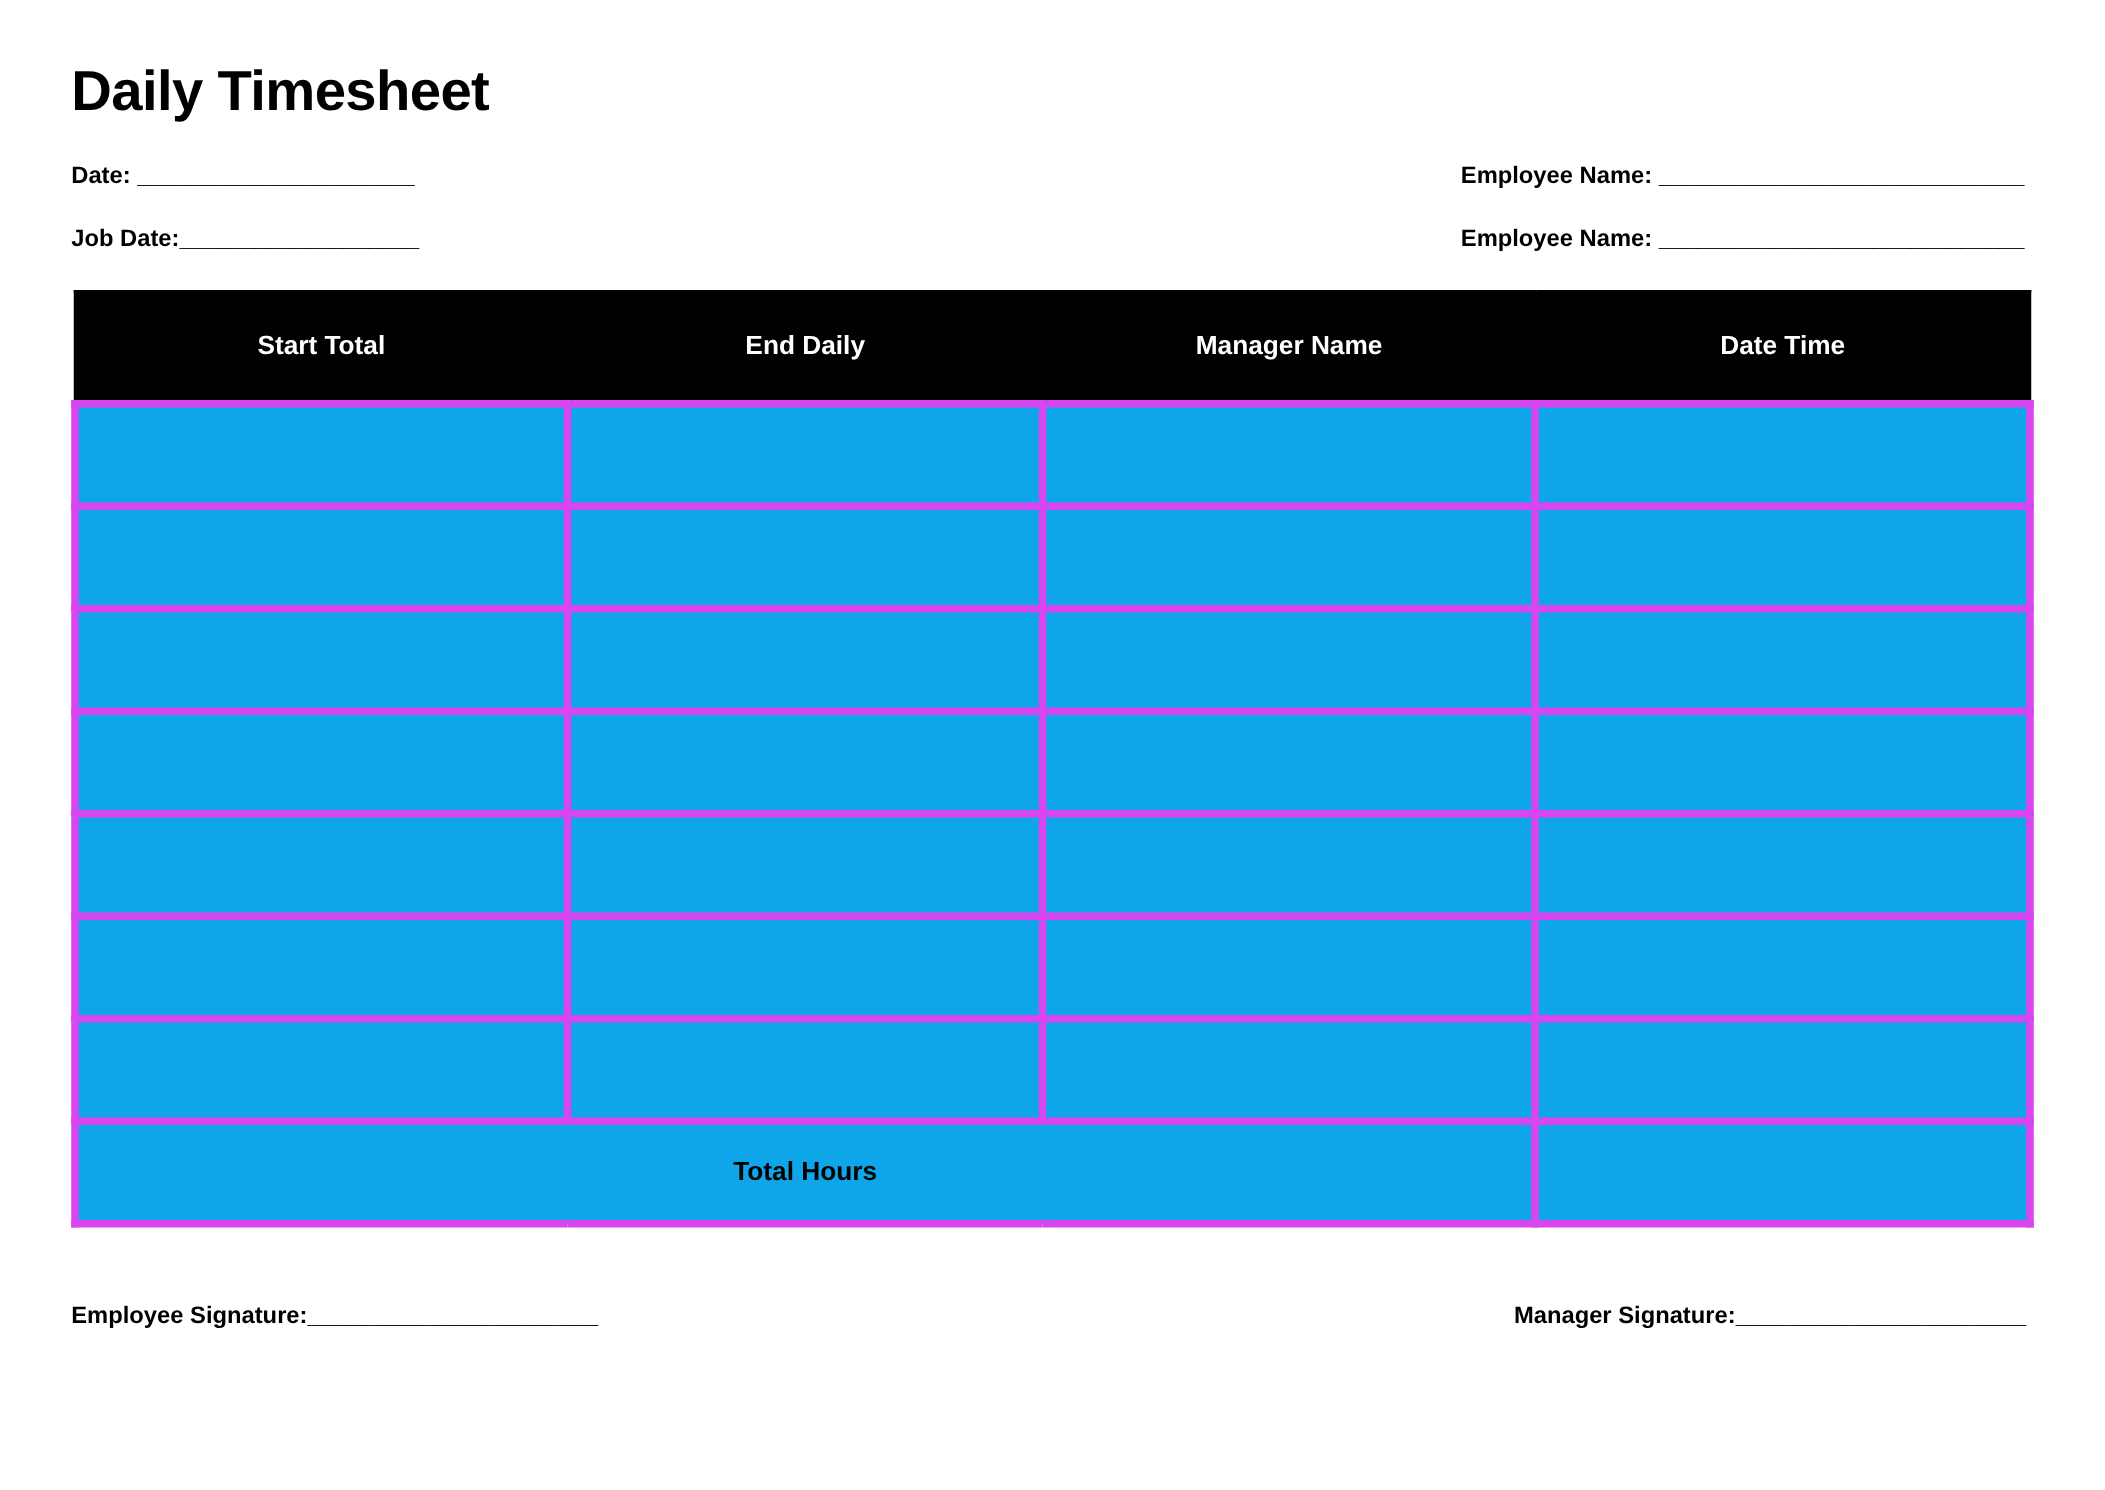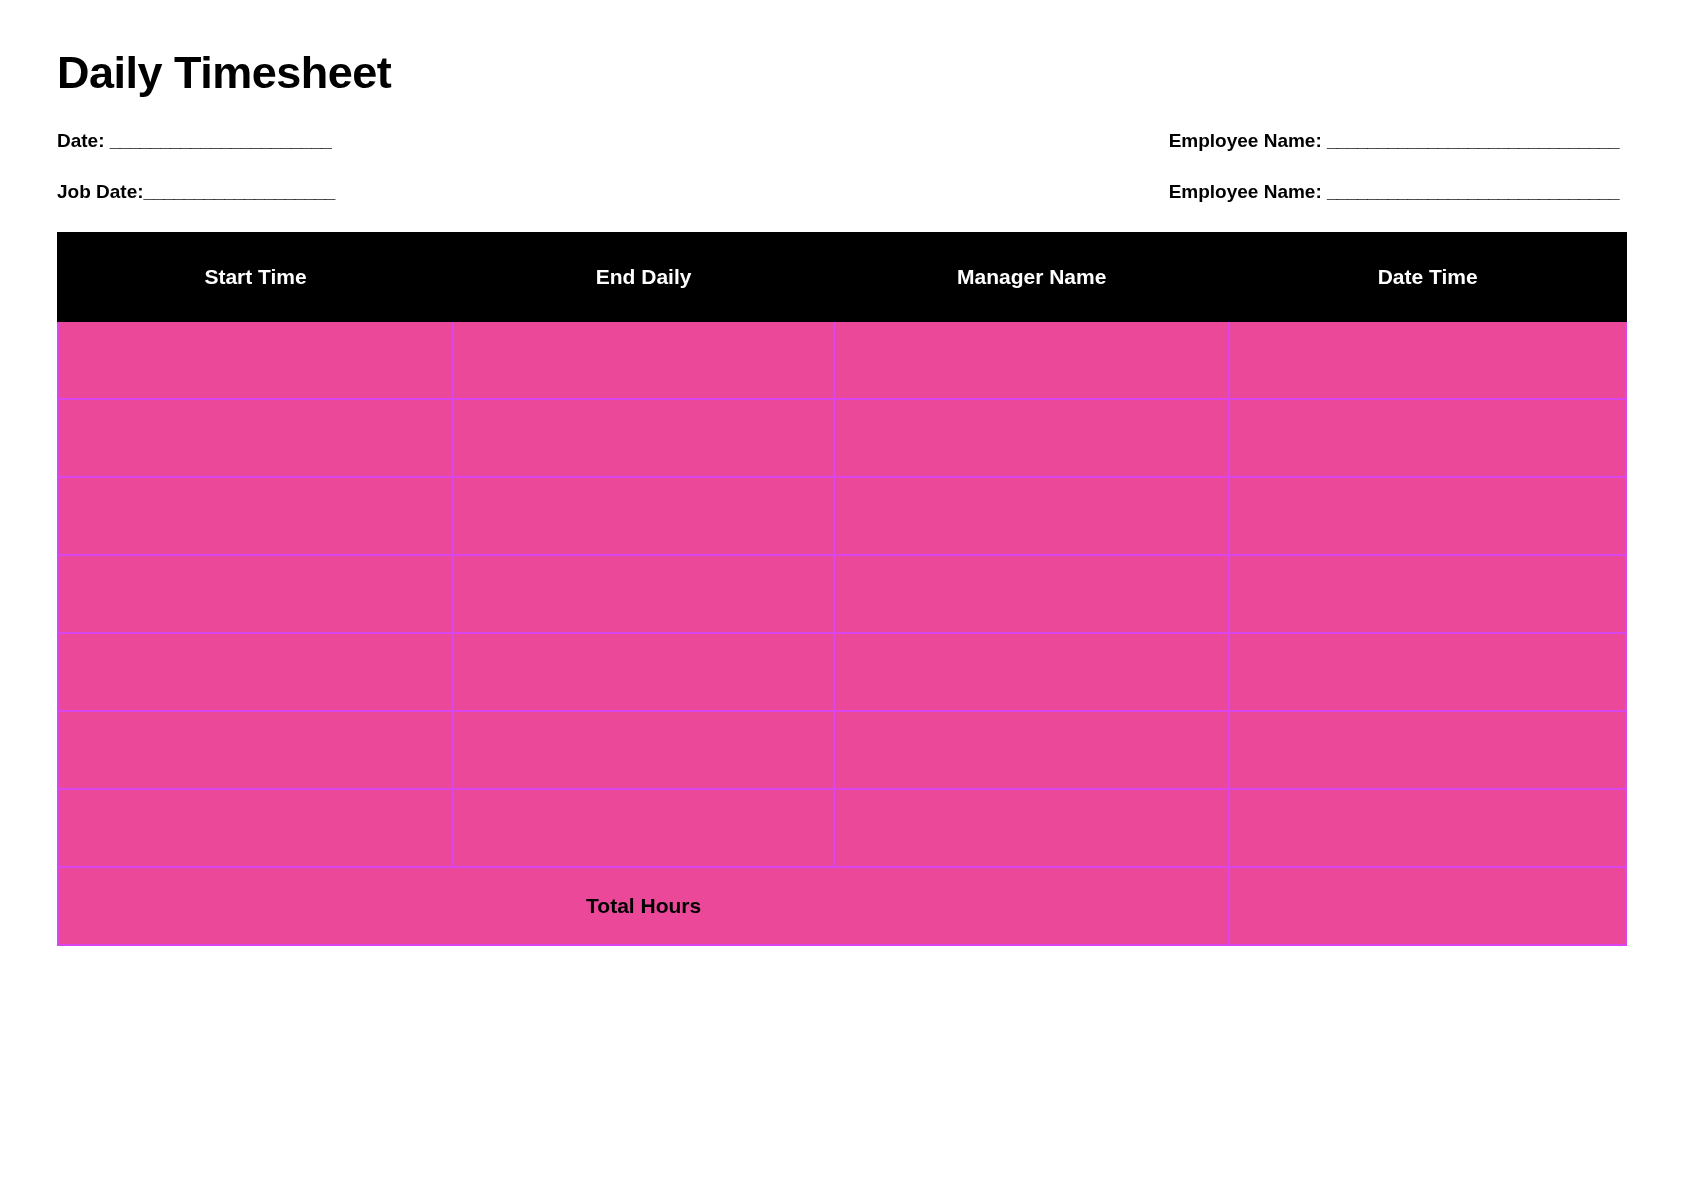--- a/index.html
+++ b/index.html
@@ -141,7 +141,7 @@
     </colgroup>
     <thead>
       <tr>
-        <th>Start Time</th>
+        <th>Start Total</th>
         <th>End Daily</th>
         <th>Manager Name</th>
         <th>Date Time</th>

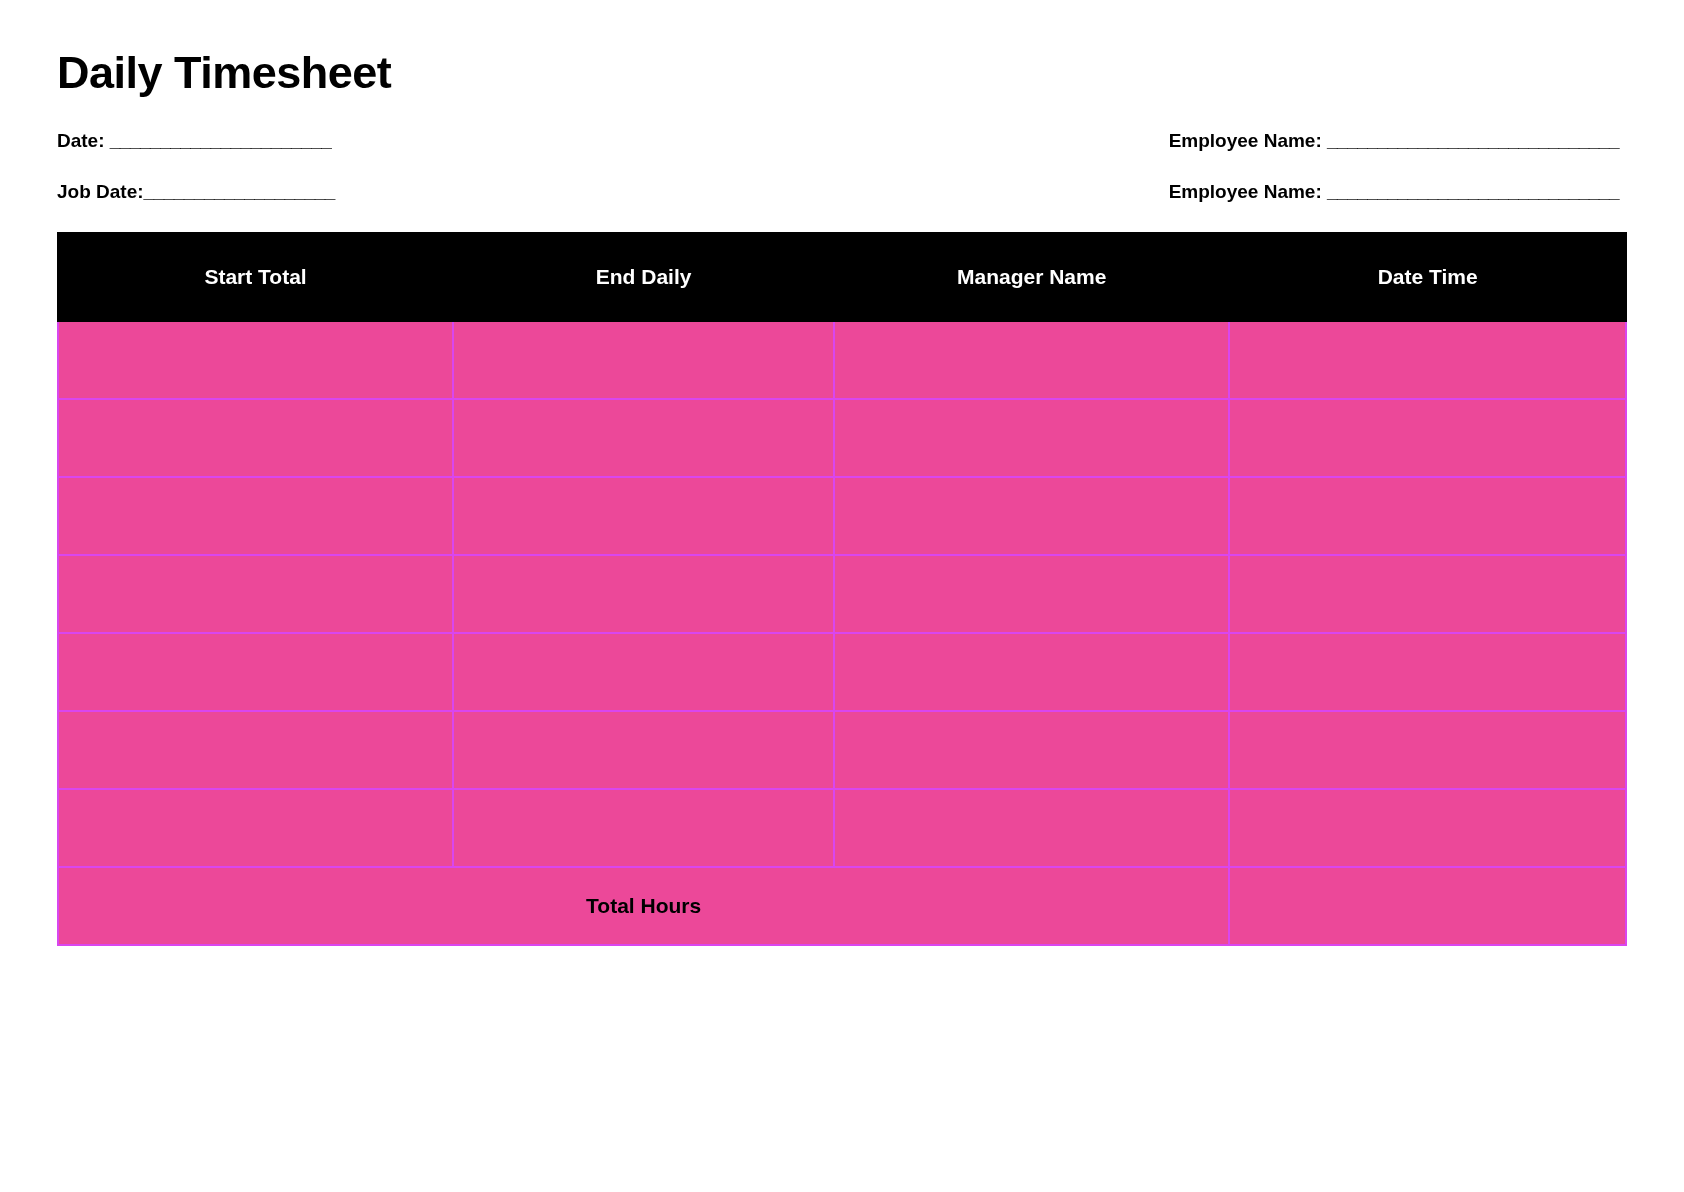--- a/index.html
+++ b/index.html
@@ -76,9 +76,9 @@
     vertical-align: middle;
   }
   table.timesheet td {
-    border: 2px solid #d946ef;
+    border: 6px solid #d946ef;
     height: 74px;
-    background: #ec4899;
+    background: #0ea5e9;
   }
   td.total-hours-label {
     text-align: center;

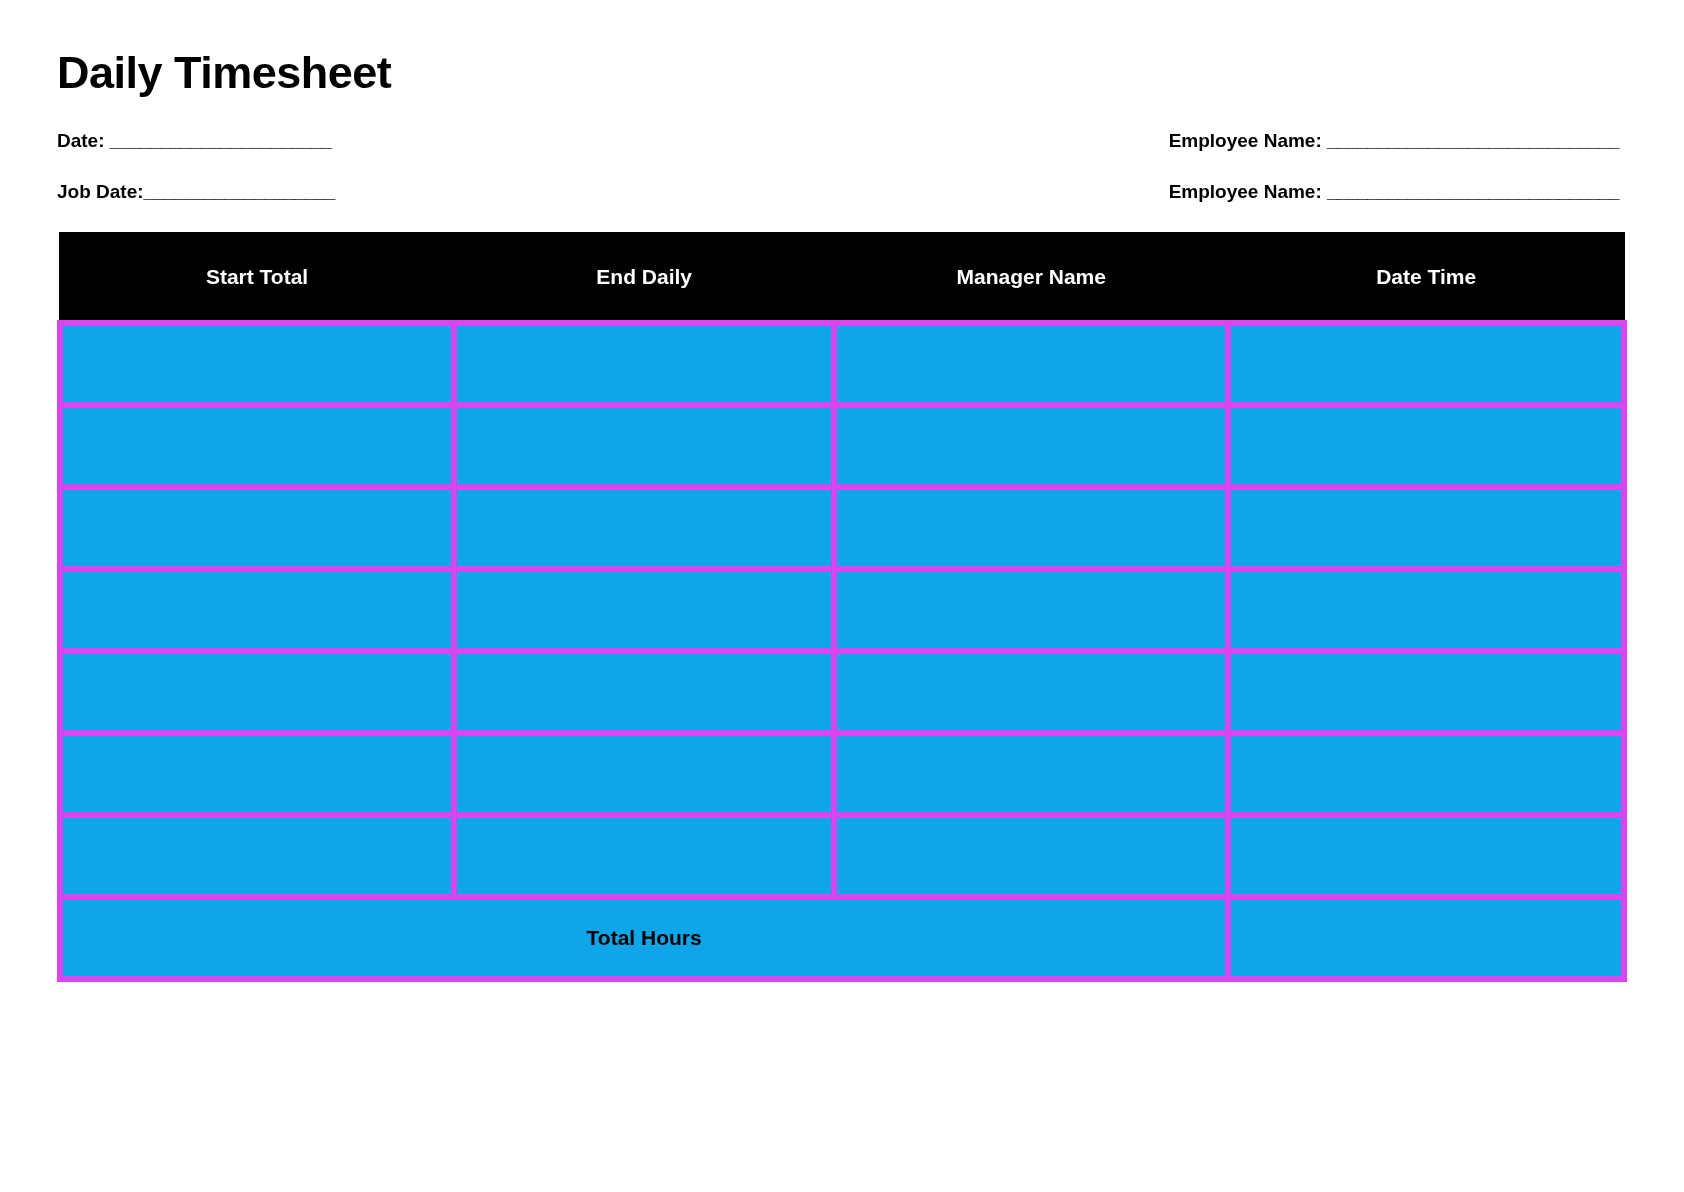--- a/index.html
+++ b/index.html
@@ -197,6 +197,14 @@
     </tbody>
   </table>
 
+  <div class="signature-row">
+    <div class="sig-left">
+      <span>Employee Signature:</span><span>______________________</span>
+    </div>
+    <div class="sig-right">
+      <span>Manager Signature:</span><span>______________________</span>
+    </div>
+  </div>
 
 </div>
 

